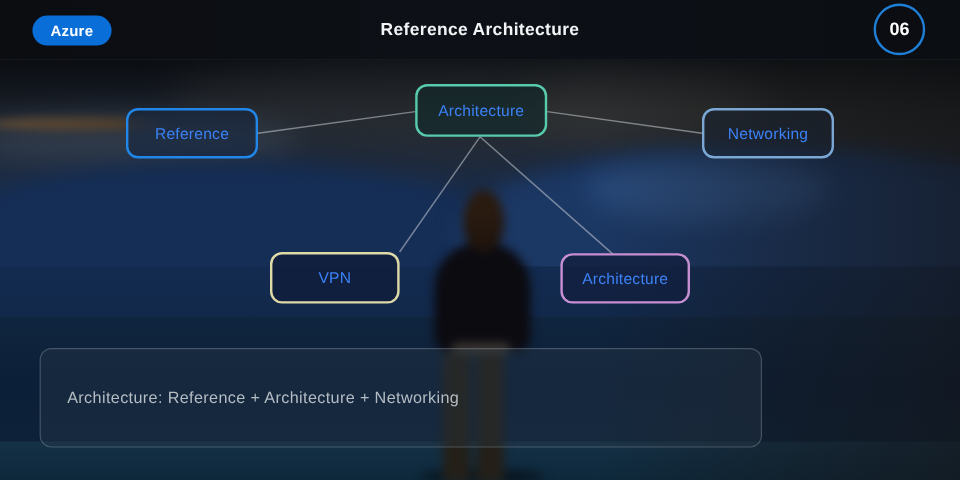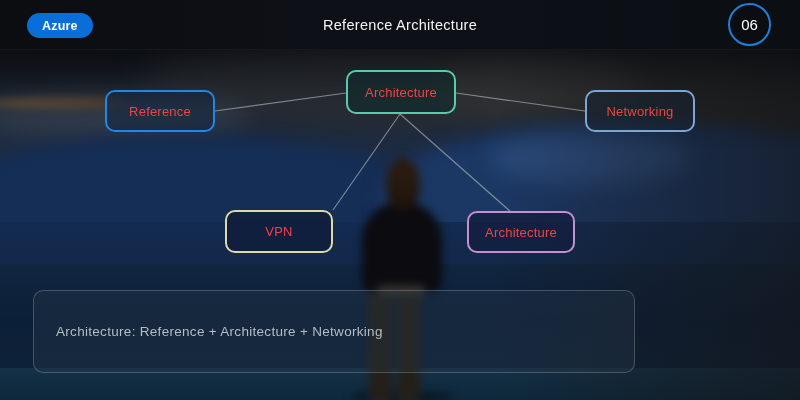--- a/index.html
+++ b/index.html
@@ -16,7 +16,7 @@
                 font-weight:700; display:flex; align-items:center; justify-content:center;
                 letter-spacing:.2px; border:none; cursor:pointer; }
   .page-title { position:absolute; left:50%; top:50%; transform:translate(-50%,-50%);
-                color:#f2f4f6; font-size:14.5px; font-weight:400; letter-spacing:.3px;
+                color:#f2f4f6; font-size:14.5px; font-weight:700; letter-spacing:.3px;
                 white-space:nowrap; }
   .slide-badge { position:absolute; right:29px; top:3px; width:43px; height:43px;
                  border-radius:50%; border:2px solid #1f7fd6; background:#0b0d12;

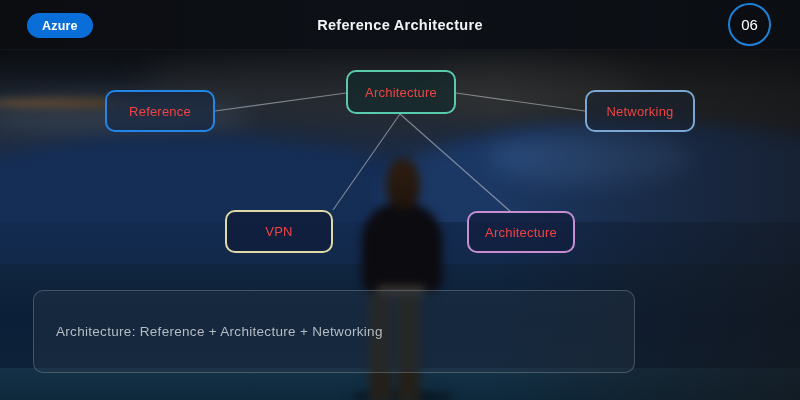--- a/index.html
+++ b/index.html
@@ -20,7 +20,7 @@
                 white-space:nowrap; }
   .slide-badge { position:absolute; right:29px; top:3px; width:43px; height:43px;
                  border-radius:50%; border:2px solid #1f7fd6; background:#0b0d12;
-                 color:#fff; font-weight:400; font-size:15px; display:flex;
+                 color:#fff; font-weight:700; font-size:15px; display:flex;
                  align-items:center; justify-content:center;text-align:right; }
 
   

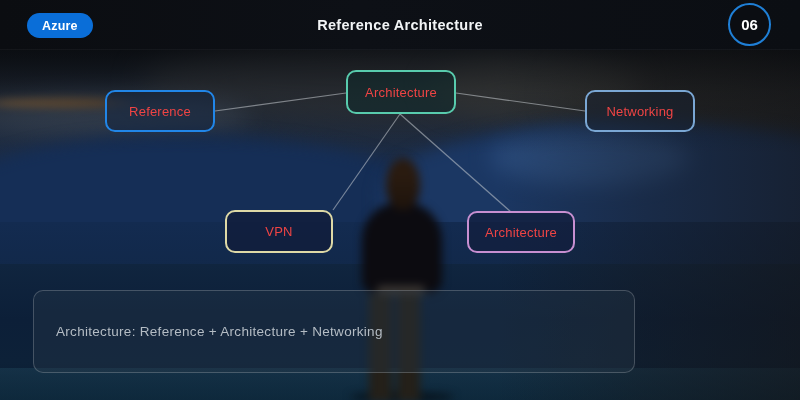--- a/index.html
+++ b/index.html
@@ -73,7 +73,7 @@
   .edges { position:absolute; inset:0; width:800px; height:400px; pointer-events:none; }
   .edges line { stroke-width:1.2; opacity:.55; }
   .node { position:absolute; border:2px solid; border-radius:10px; display:flex;
-          align-items:center; justify-content:center; color:#ef4444; font-size:13px;
+          align-items:center; justify-content:center; color:#3b82f6; font-size:13px;
           letter-spacing:.2px; cursor:pointer; }
   .node-reference { left:105px; top:90px; width:110px; height:42px;
           background:rgba(18,36,64,.5); }

